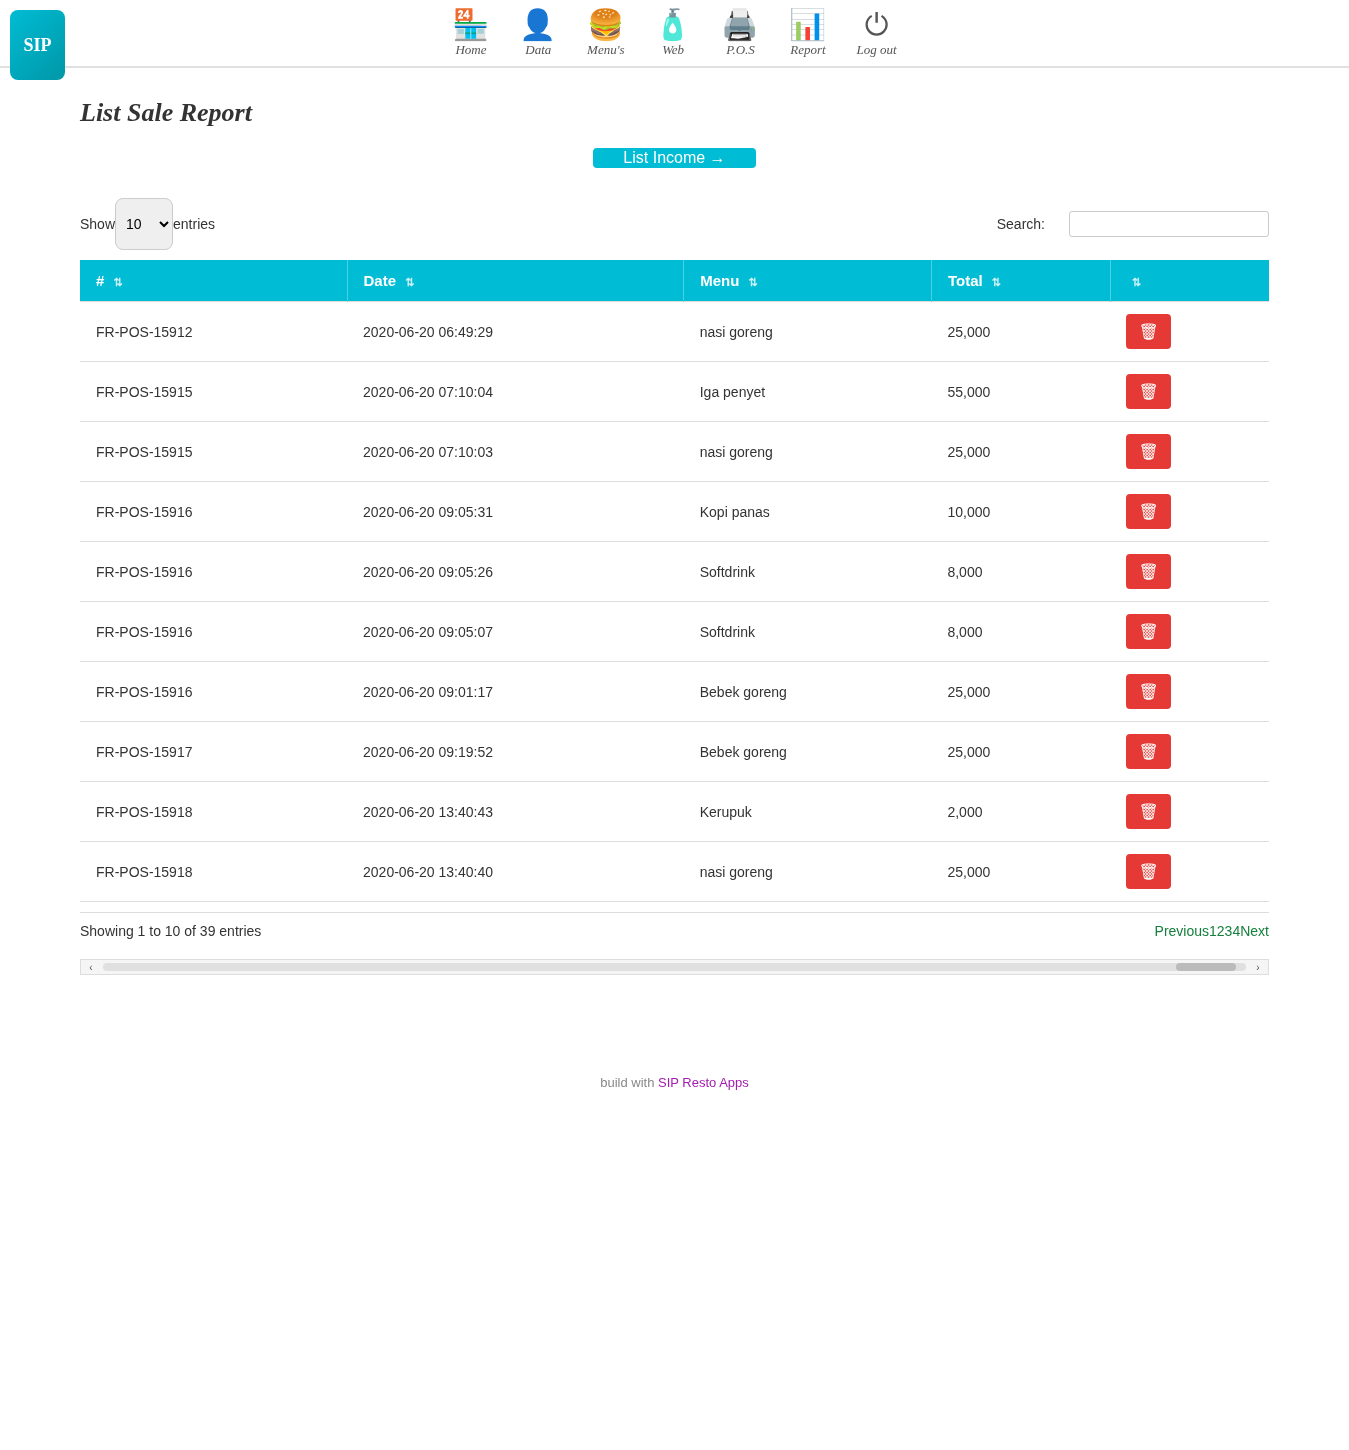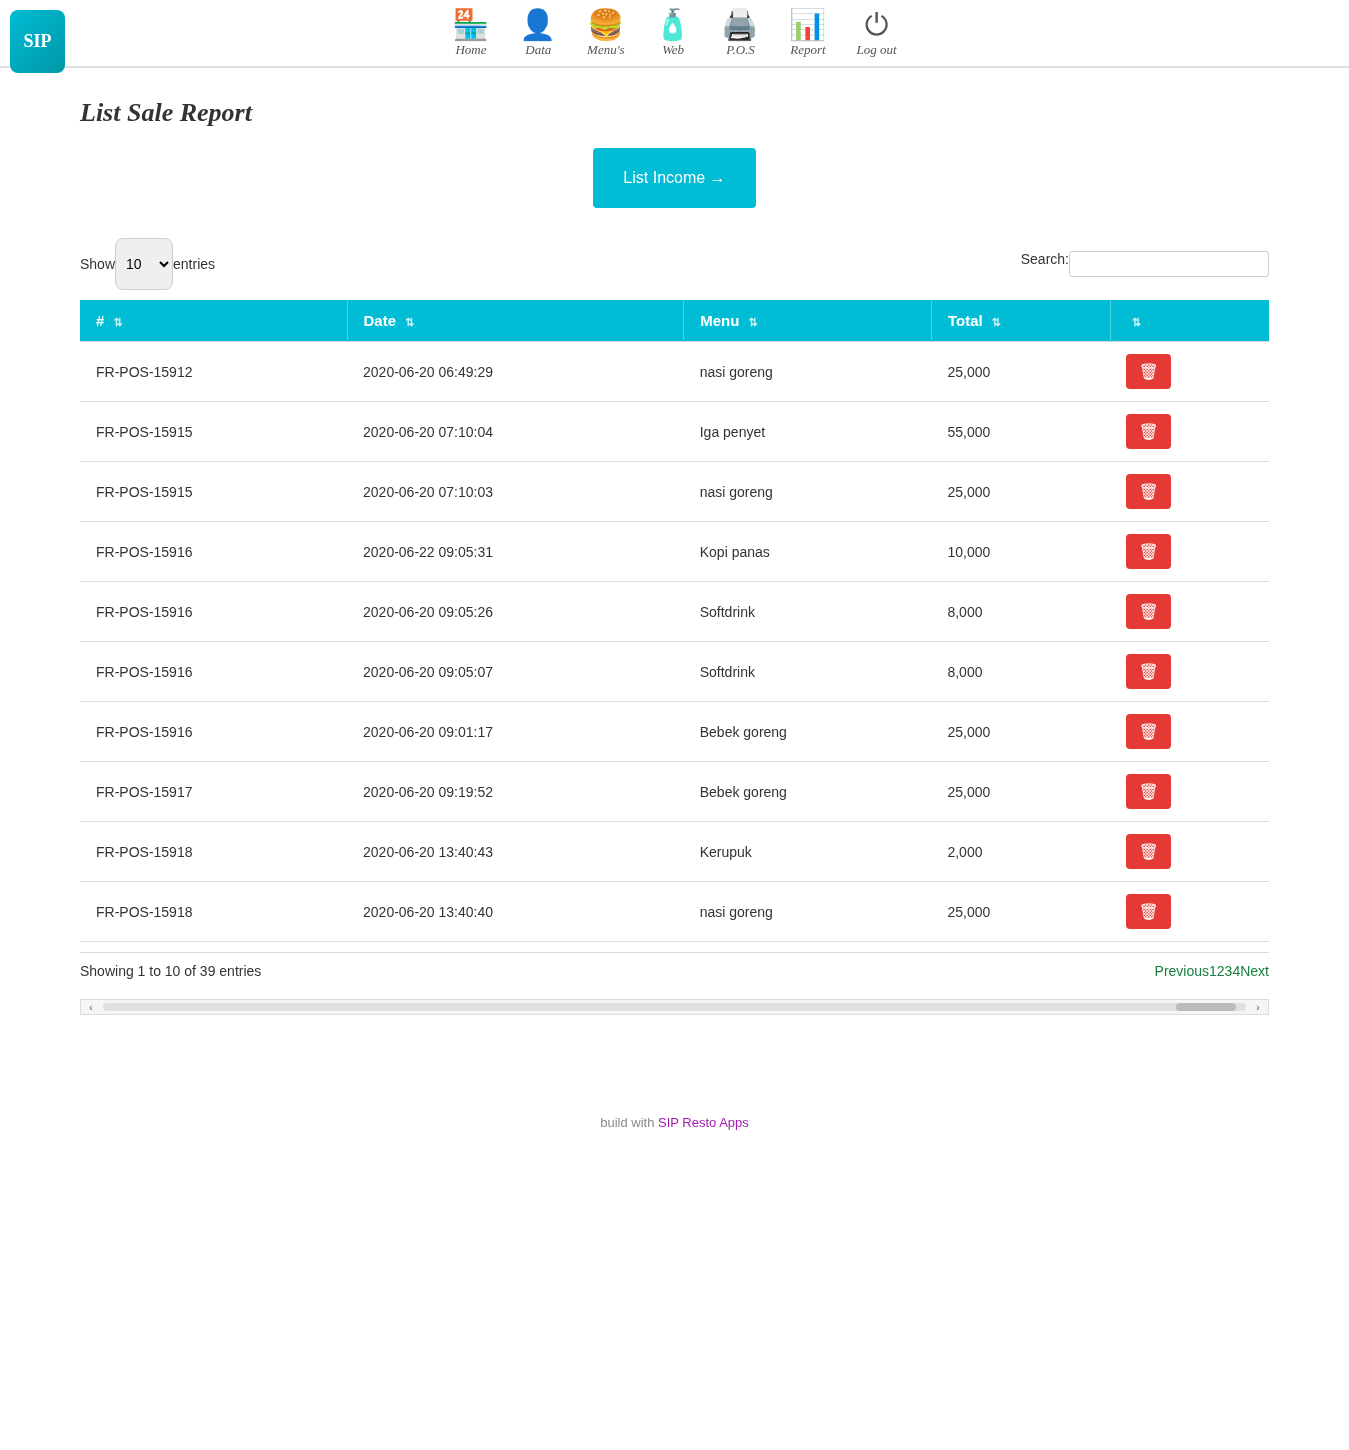--- a/index.html
+++ b/index.html
@@ -26,7 +26,7 @@
     }
     .nav-logo-box {
       width: 55px;
-      height: 63px;
+      height: 70px;
       background: linear-gradient(135deg, #00bcd4, #0097a7);
       border-radius: 8px;
       display: flex;

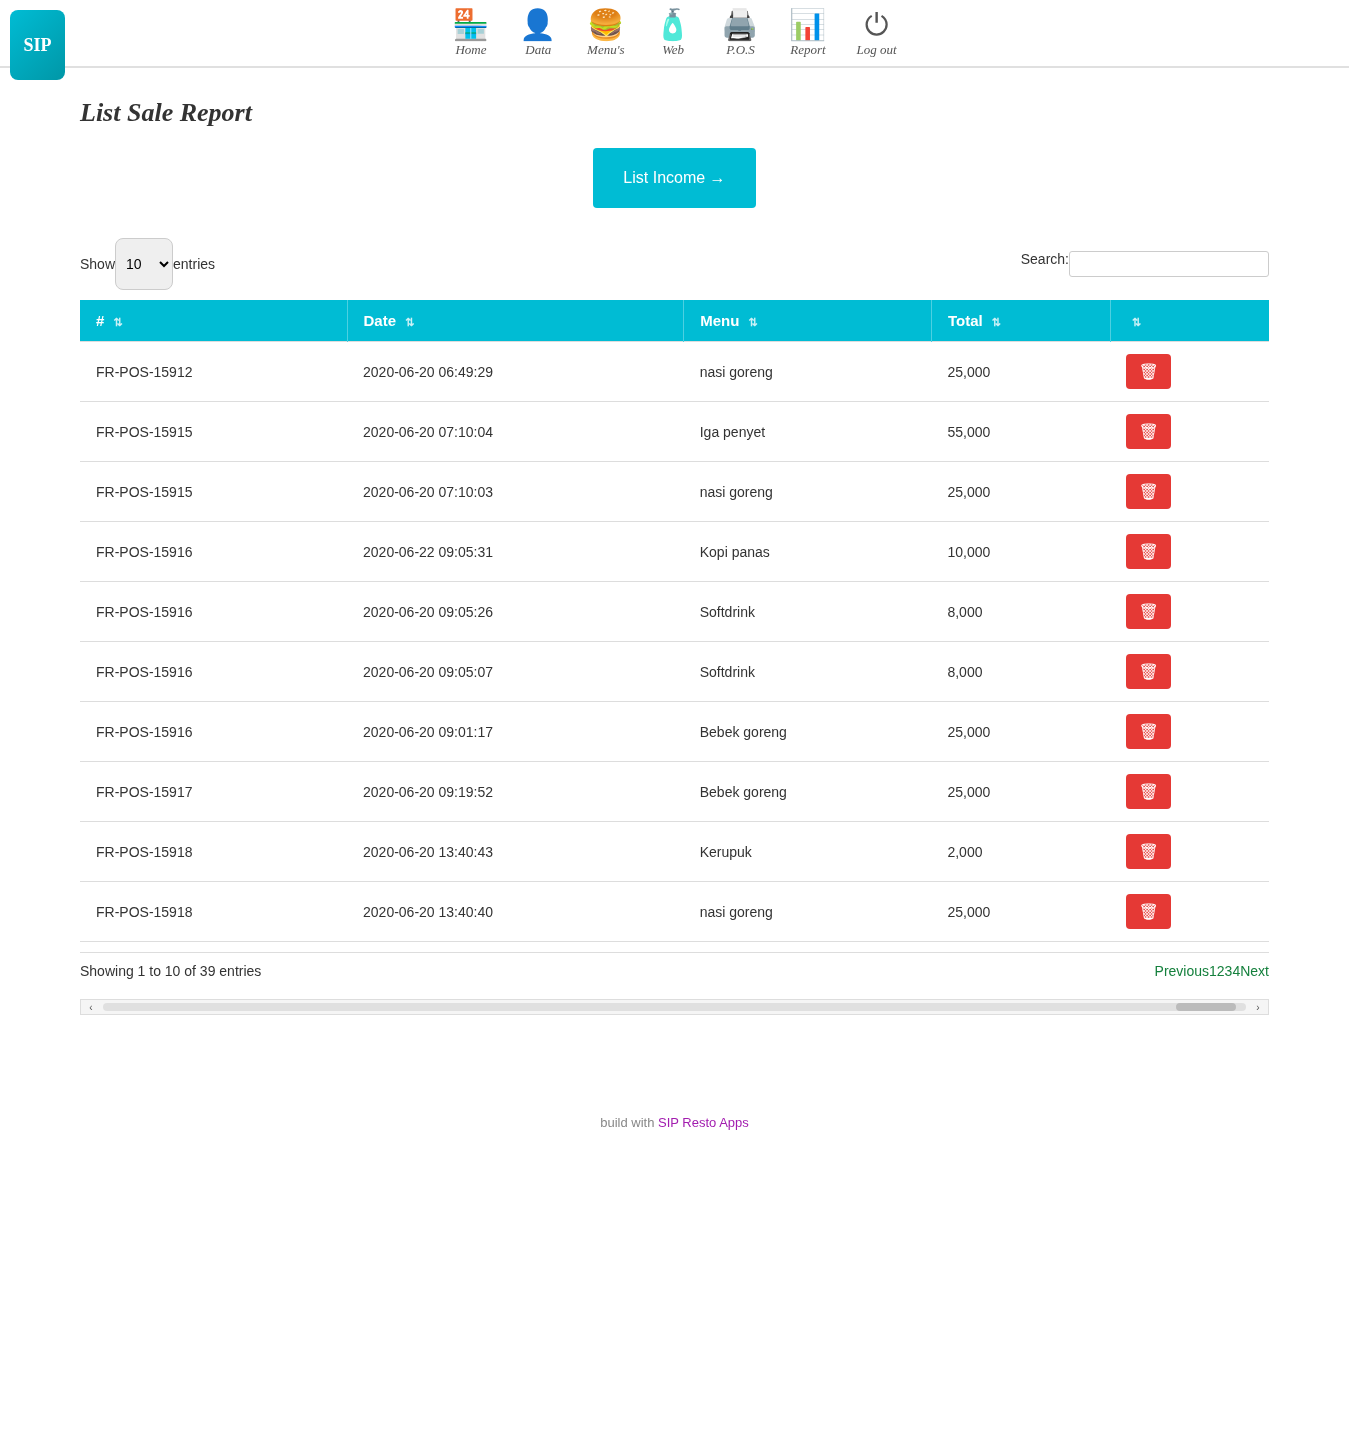--- a/index.html
+++ b/index.html
@@ -77,7 +77,7 @@
     .list-income-btn {
       display: block;
       margin: 8px auto 30px;
-      padding: 21px 30px;
+      padding: 1px 30px;
       background: #00bcd4;
       color: white;
       border: none;

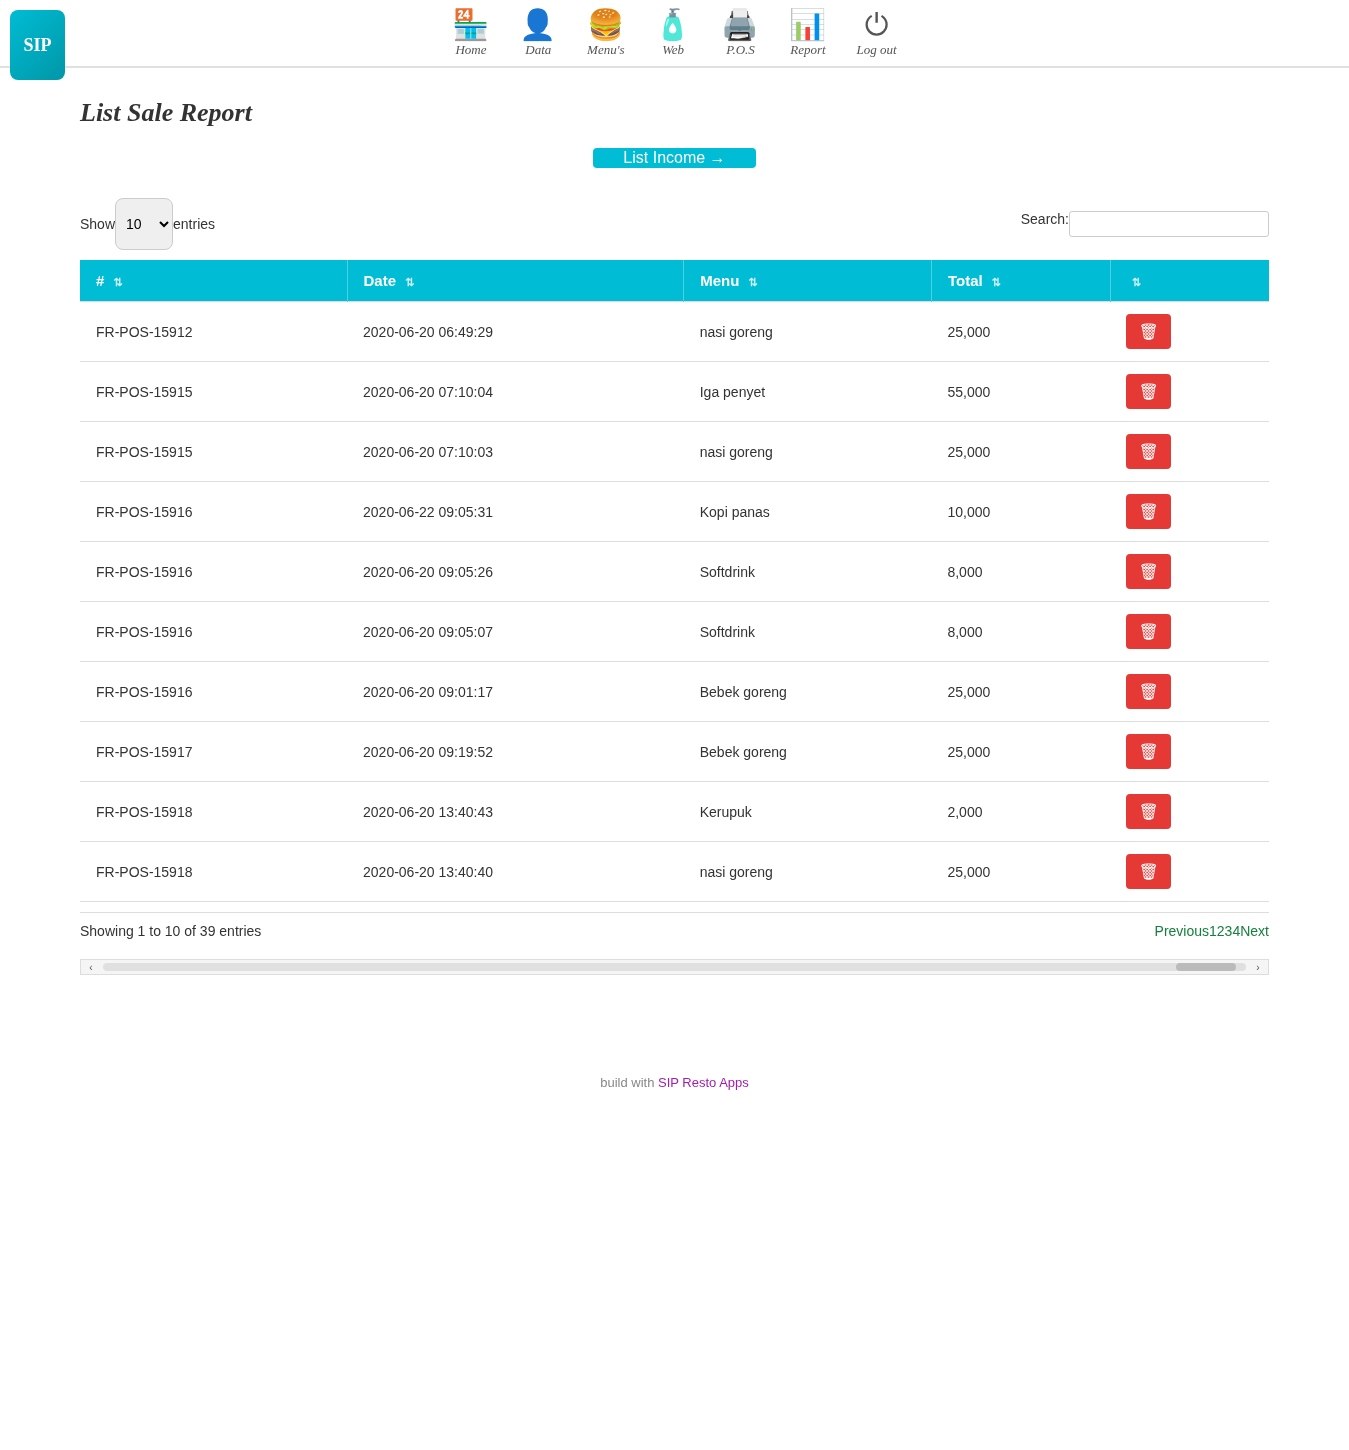--- a/index.html
+++ b/index.html
@@ -108,7 +108,8 @@
     }
     .search-box {
       display: flex;
-      gap: 0;
+      align-items: center;
+      gap: 24px;
       font-size: 14px;
     }
     .search-box input {

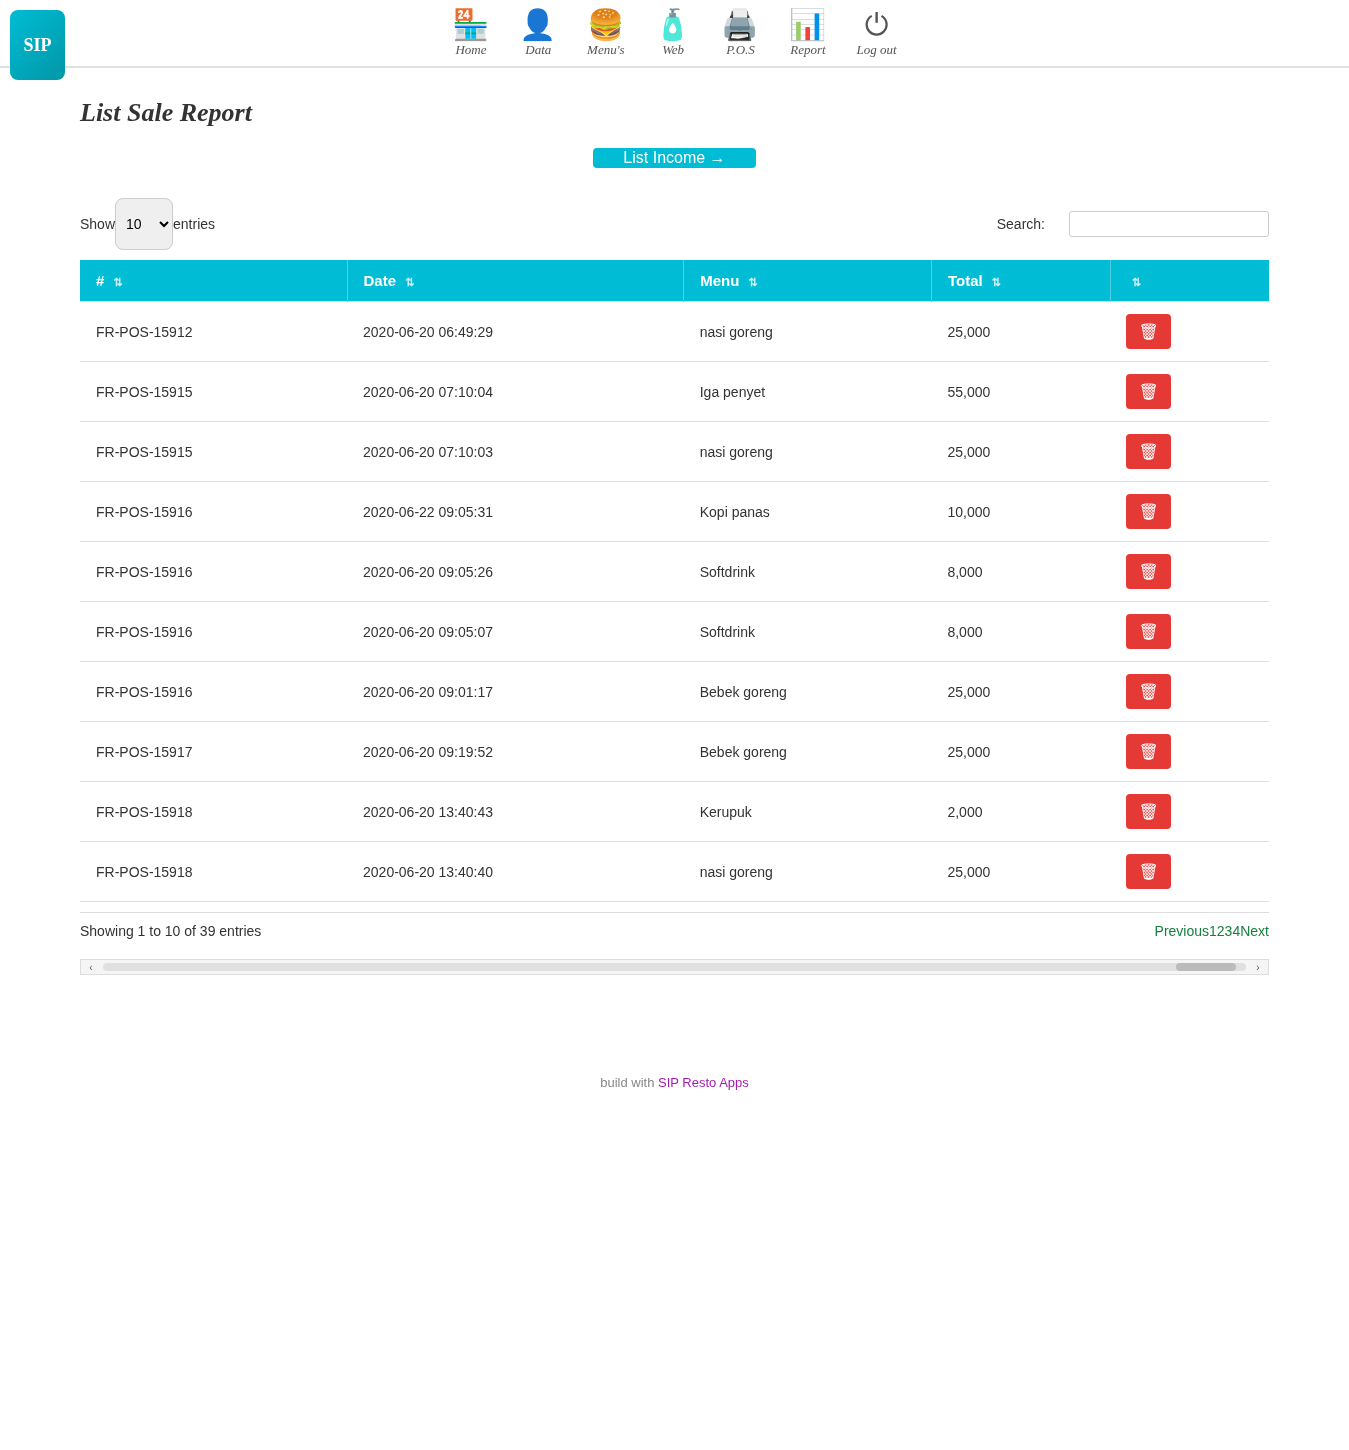--- a/index.html
+++ b/index.html
@@ -335,7 +335,7 @@
     </tr>
         <tr>
       <td>FR-POS-15916</td>
-      <td>2020-06-22 09:05:31</td>
+      <td>2020-06-20 09:05:31</td>
       <td>Kopi panas</td>
       <td>10,000</td>
       <td>

